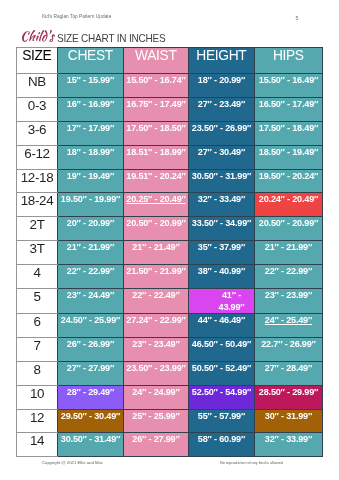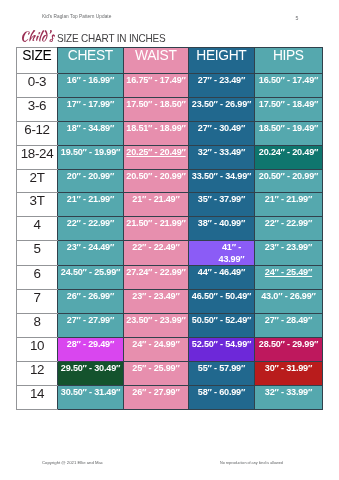--- a/index.html
+++ b/index.html
@@ -49,6 +49,13 @@
         </tr>
     </thead>
     <tbody>
+      <tr>
+          <td class="size">NB</td>
+          <td class="c-chest" style="background: rgb(85, 168, 174); color: rgb(255, 255, 255);">15″ - 15.99″</td>
+          <td class="c-waist" style="background: rgb(231, 143, 174); color: rgb(255, 255, 255);">15.50″ - 16.74″</td>
+          <td class="c-height" style="background: rgb(33, 104, 142); color: rgb(255, 255, 255);">18″ - 20.99″</td>
+          <td class="c-hips" style="background: rgb(85, 168, 174); color: rgb(255, 255, 255);">15.50″ - 16.49″</td>
+        </tr>
       <tr>
           <td class="size">0-3</td>
           <td class="c-chest" style="background: rgb(85, 168, 174); color: rgb(255, 255, 255);">16″ - 16.99″</td>

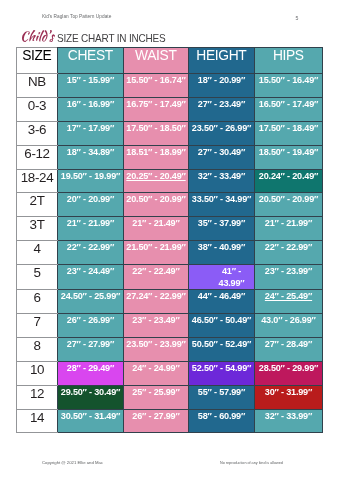--- a/index.html
+++ b/index.html
@@ -72,7 +72,7 @@
         </tr>
       <tr>
           <td class="size">6-12</td>
-          <td class="c-chest" style="background: rgb(85, 168, 174); color: rgb(255, 255, 255);">18″ - 34.89″</td>
+          <td class="c-chest" style="background: rgb(85, 168, 174); color: rgb(255, 255, 255);">18″ - 18.99″</td>
           <td class="c-waist" style="background: rgb(231, 143, 174); color: rgb(255, 255, 255);">18.51″ - 18.99″</td>
           <td class="c-height" style="background: rgb(33, 104, 142); color: rgb(255, 255, 255);">27″ - 30.49″</td>
           <td class="c-hips" style="background: rgb(85, 168, 174); color: rgb(255, 255, 255);">18.50″ - 19.49″</td>

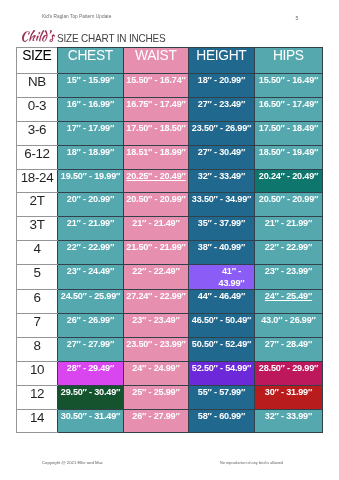--- a/index.html
+++ b/index.html
@@ -76,6 +76,13 @@
           <td class="c-waist" style="background: rgb(231, 143, 174); color: rgb(255, 255, 255);">18.51″ - 18.99″</td>
           <td class="c-height" style="background: rgb(33, 104, 142); color: rgb(255, 255, 255);">27″ - 30.49″</td>
           <td class="c-hips" style="background: rgb(85, 168, 174); color: rgb(255, 255, 255);">18.50″ - 19.49″</td>
+        </tr>
+      <tr>
+          <td class="size">12-18</td>
+          <td class="c-chest" style="background: rgb(85, 168, 174); color: rgb(255, 255, 255);">19″ - 19.49″</td>
+          <td class="c-waist" style="background: rgb(231, 143, 174); color: rgb(255, 255, 255);">19.51″ - 20.24″</td>
+          <td class="c-height" style="background: rgb(33, 104, 142); color: rgb(255, 255, 255);">30.50″ - 31.99″</td>
+          <td class="c-hips" style="background: rgb(85, 168, 174); color: rgb(255, 255, 255);">19.50″ - 20.24″</td>
         </tr>
       <tr>
           <td class="size">18-24</td>

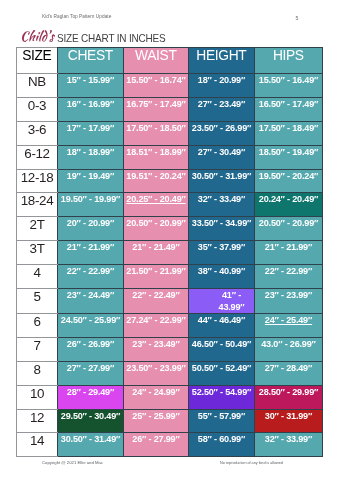--- a/index.html
+++ b/index.html
@@ -89,7 +89,7 @@
           <td class="c-chest" style="background: rgb(85, 168, 174); color: rgb(255, 255, 255);">19.50″ - 19.99″</td>
           <td class="c-waist" style="background: rgb(231, 143, 174); color: rgb(255, 255, 255); text-decoration: underline;">20.25″ - 20.49″</td>
           <td class="c-height" style="background: rgb(33, 104, 142); color: rgb(255, 255, 255);">32″ - 33.49″</td>
-          <td class="c-hips" style="background: #0f766e; color: rgb(255, 255, 255);">20.24″ - 20.49″</td>
+          <td class="c-hips" style="background: #ef4444; color: rgb(255, 255, 255);">20.24″ - 20.49″</td>
         </tr>
       <tr>
           <td class="size">2T</td>

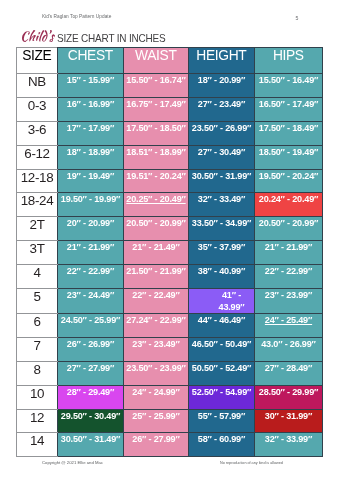--- a/index.html
+++ b/index.html
@@ -116,7 +116,7 @@
           <td class="size">5</td>
           <td class="c-chest" style="background: rgb(85, 168, 174); color: rgb(255, 255, 255);">23″ - 24.49″</td>
           <td class="c-waist" style="background: rgb(231, 143, 174); color: rgb(255, 255, 255);">22″ - 22.49″</td>
-          <td class="c-height" style="background: #8b5cf6; color: rgb(255, 255, 255); padding-left: 20px;">41″ - 43.99″</td>
+          <td class="c-height" style="background: #d946ef; color: rgb(255, 255, 255); padding-left: 20px;">41″ - 43.99″</td>
           <td class="c-hips" style="background: rgb(85, 168, 174); color: rgb(255, 255, 255);">23″ - 23.99″</td>
         </tr>
       <tr>

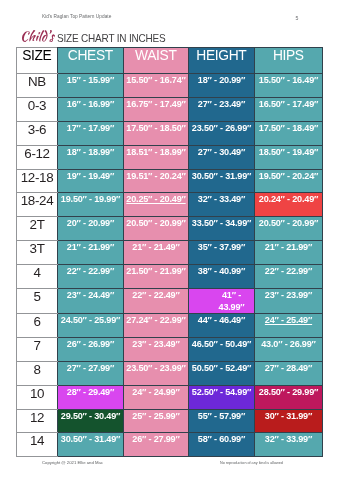--- a/index.html
+++ b/index.html
@@ -131,7 +131,7 @@
           <td class="c-chest" style="background: rgb(85, 168, 174); color: rgb(255, 255, 255);">26″ - 26.99″</td>
           <td class="c-waist" style="background: rgb(231, 143, 174); color: rgb(255, 255, 255); text-align: center;">23″ - 23.49″</td>
           <td class="c-height" style="background: rgb(33, 104, 142); color: rgb(255, 255, 255);">46.50″ - 50.49″</td>
-          <td class="c-hips" style="background: rgb(85, 168, 174); color: rgb(255, 255, 255);">43.0″ - 26.99″</td>
+          <td class="c-hips" style="background: rgb(85, 168, 174); color: rgb(255, 255, 255);">22.7″ - 26.99″</td>
         </tr>
       <tr>
           <td class="size">8</td>

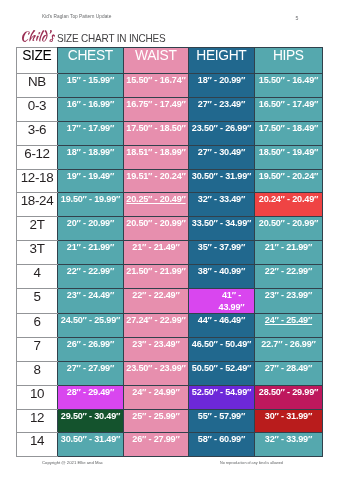--- a/index.html
+++ b/index.html
@@ -142,7 +142,7 @@
         </tr>
       <tr>
           <td class="size">10</td>
-          <td class="c-chest" style="background: #d946ef; color: rgb(255, 255, 255);">28″ - 29.49″</td>
+          <td class="c-chest" style="background: #8b5cf6; color: rgb(255, 255, 255);">28″ - 29.49″</td>
           <td class="c-waist" style="background: rgb(231, 143, 174); color: rgb(255, 255, 255);">24″ - 24.99″</td>
           <td class="c-height" style="background: #6d28d9; color: rgb(255, 255, 255);">52.50″ - 54.99″</td>
           <td class="c-hips" style="background: #be185d; color: rgb(255, 255, 255); margin-left: 24px;">28.50″ - 29.99″</td>

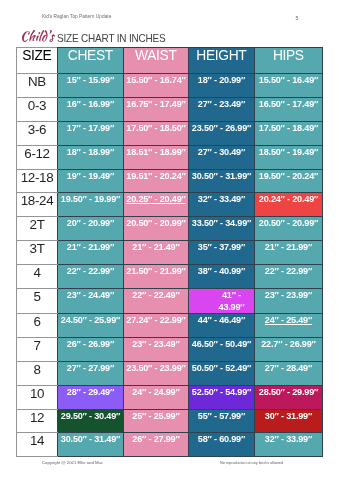--- a/index.html
+++ b/index.html
@@ -149,7 +149,7 @@
         </tr>
       <tr>
           <td class="size">12</td>
-          <td class="c-chest" style="background: #14532d; color: rgb(255, 255, 255);">29.50″ - 30.49″</td>
+          <td class="c-chest" style="background: #a16207; color: rgb(255, 255, 255);">29.50″ - 30.49″</td>
           <td class="c-waist" style="background: rgb(231, 143, 174); color: rgb(255, 255, 255);">25″ - 25.99″</td>
           <td class="c-height" style="background: rgb(33, 104, 142); color: rgb(255, 255, 255);">55″ - 57.99″</td>
           <td class="c-hips" style="background: #b91c1c; color: rgb(255, 255, 255);">30″ - 31.99″</td>

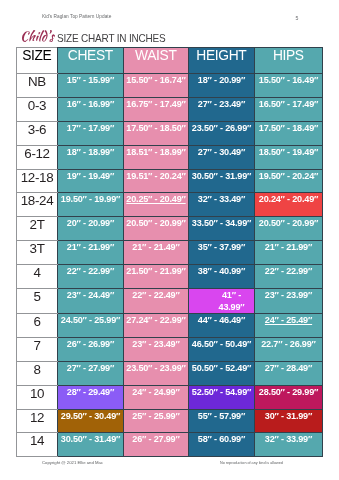--- a/index.html
+++ b/index.html
@@ -152,7 +152,7 @@
           <td class="c-chest" style="background: #a16207; color: rgb(255, 255, 255);">29.50″ - 30.49″</td>
           <td class="c-waist" style="background: rgb(231, 143, 174); color: rgb(255, 255, 255);">25″ - 25.99″</td>
           <td class="c-height" style="background: rgb(33, 104, 142); color: rgb(255, 255, 255);">55″ - 57.99″</td>
-          <td class="c-hips" style="background: #b91c1c; color: rgb(255, 255, 255);">30″ - 31.99″</td>
+          <td class="c-hips" style="background: #a16207; color: rgb(255, 255, 255);">30″ - 31.99″</td>
         </tr>
       <tr>
           <td class="size">14</td>

